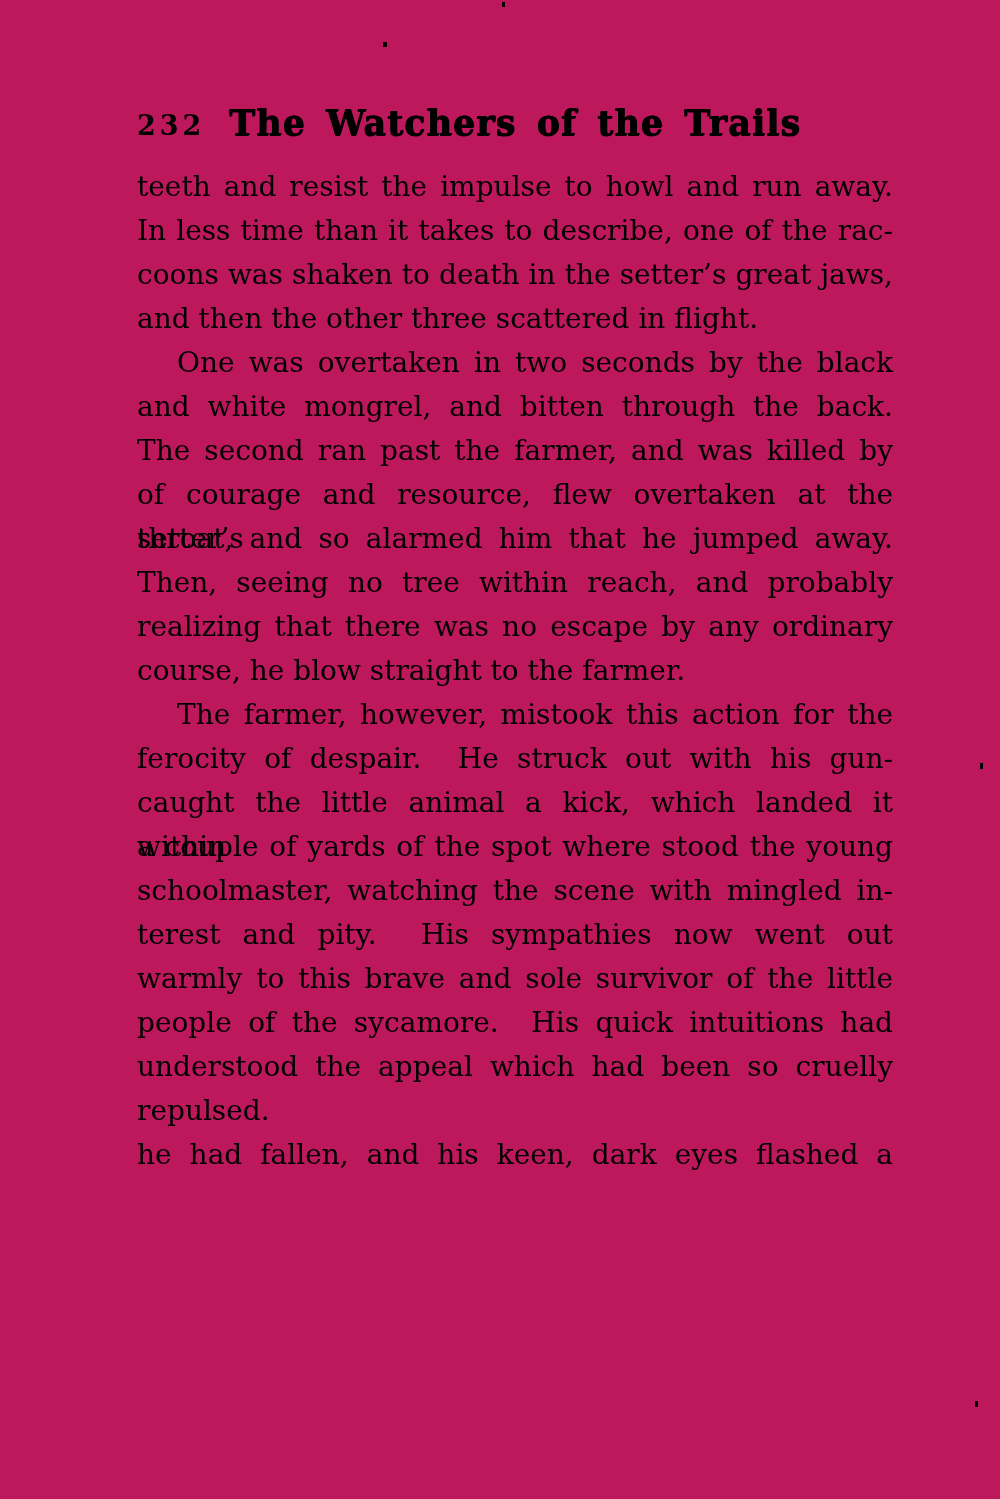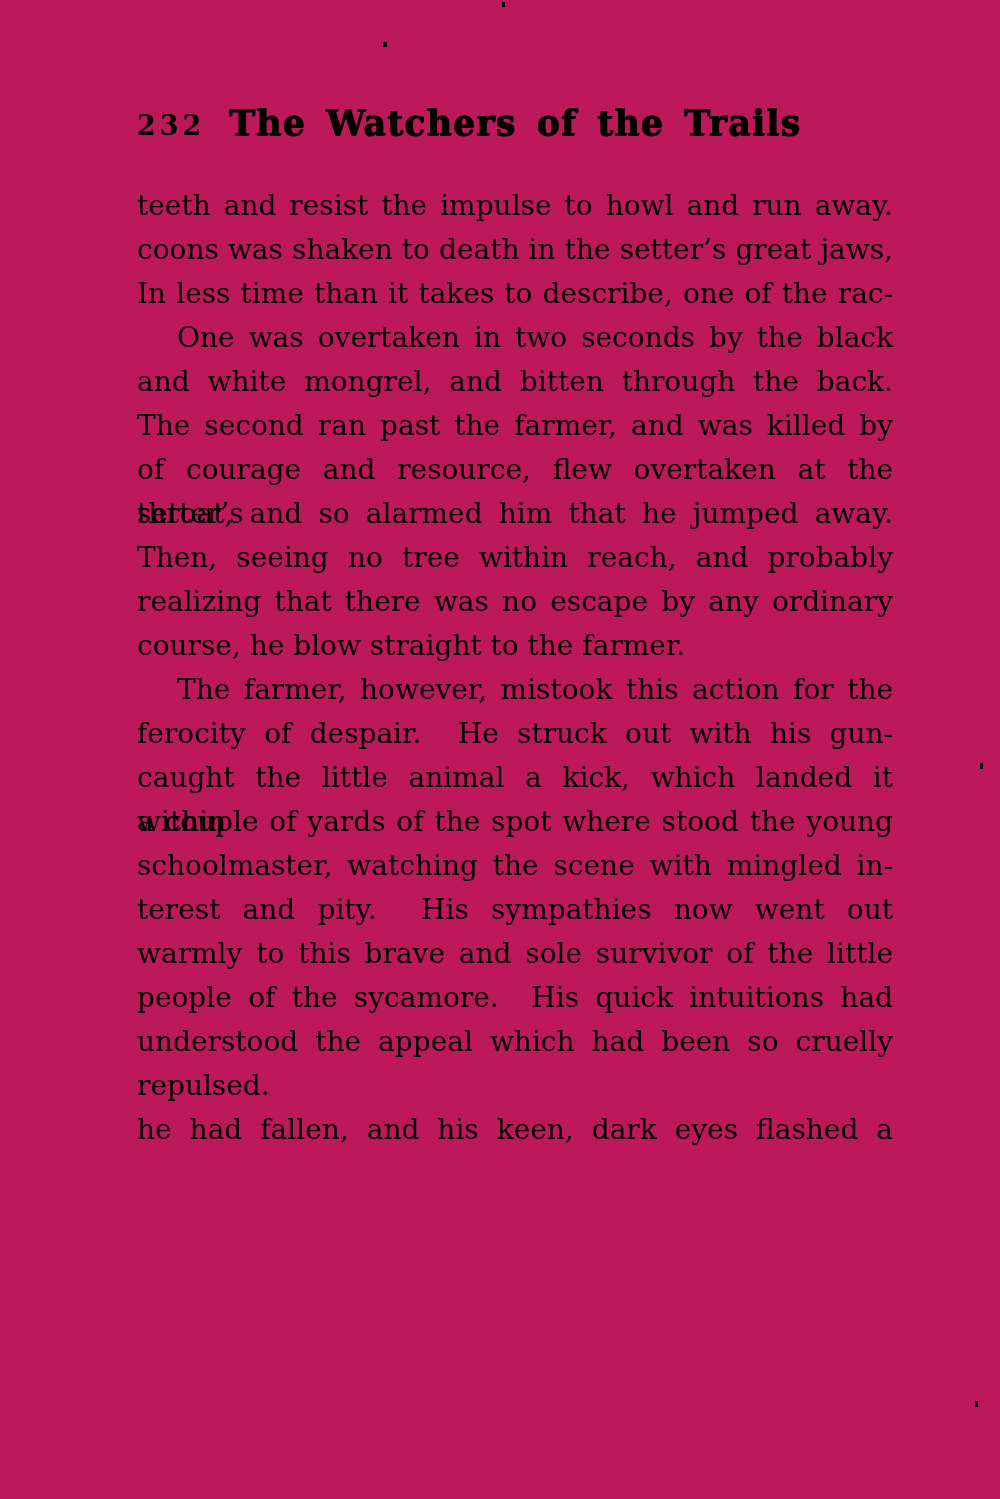--- a/index.html
+++ b/index.html
@@ -46,7 +46,7 @@
   
   .text-block {
     position: absolute;
-    top: 184px;
+    top: 165px;
     left: 137px;
     width: 756px;
     font-size: 28px;

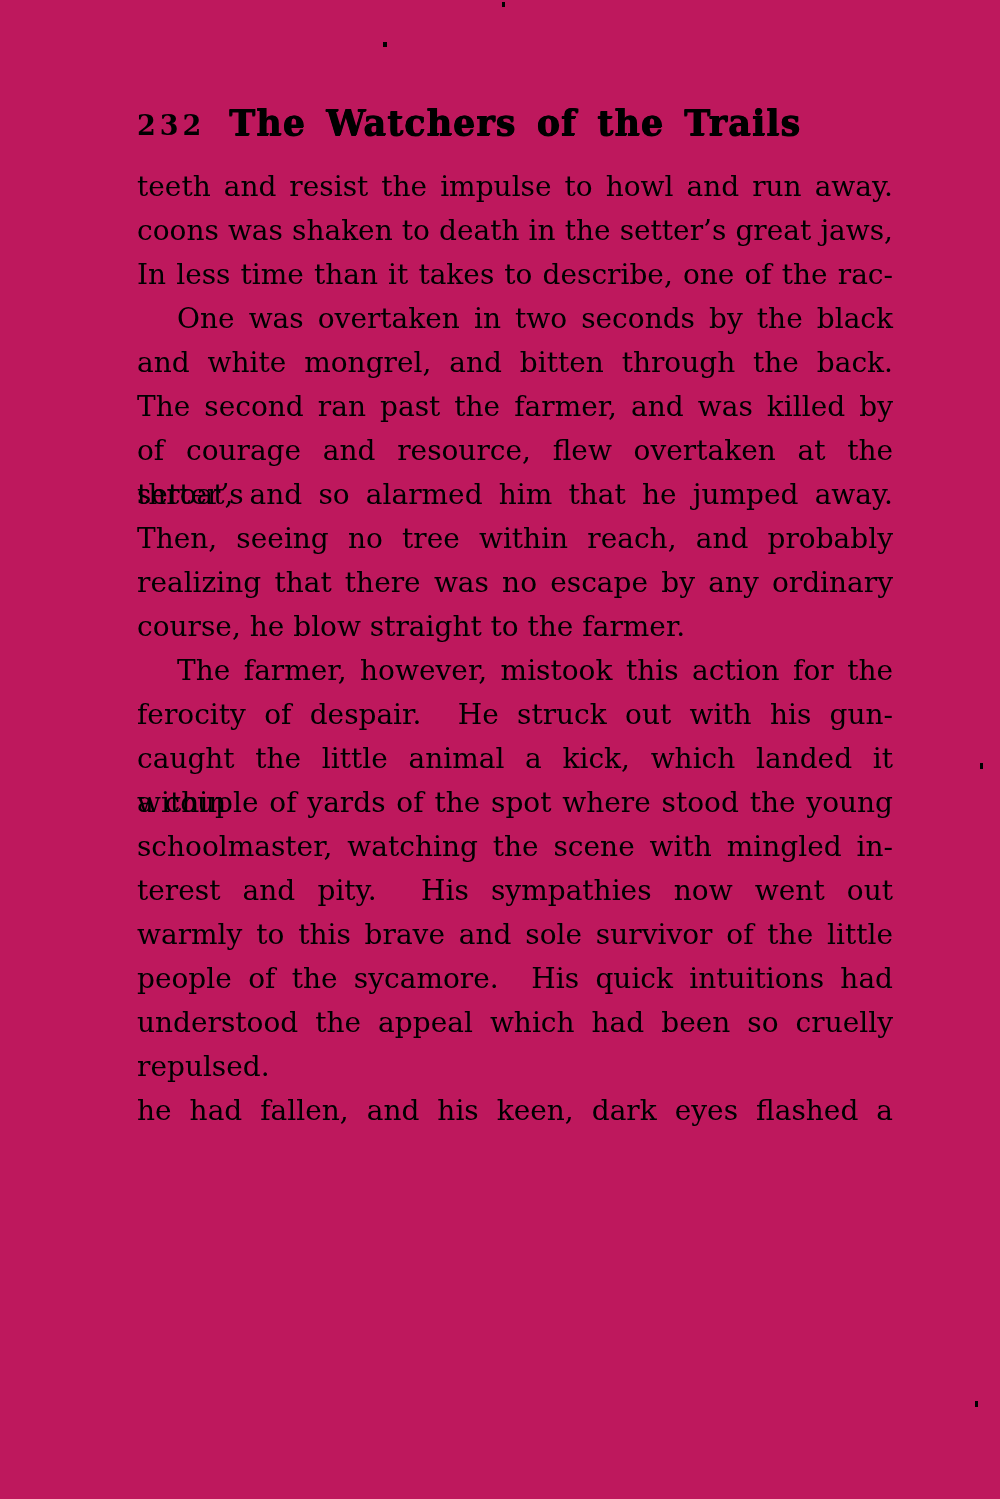--- a/index.html
+++ b/index.html
@@ -92,8 +92,8 @@
 
   <main class="text-block" id="text-block">
       <div class="line">teeth and resist the impulse to howl and run away.</div>
+      <div class="line">In less time than it takes to describe, one of the rac-</div>
       <div class="line">coons was shaken to death in the setter’s great jaws,</div>
-      <div class="line">In less time than it takes to describe, one of the rac-</div>
       <div class="line indent">One was overtaken in two seconds by the black</div>
       <div class="line">and white mongrel, and bitten through the back.</div>
       <div class="line">The second ran past the farmer, and was killed by</div>

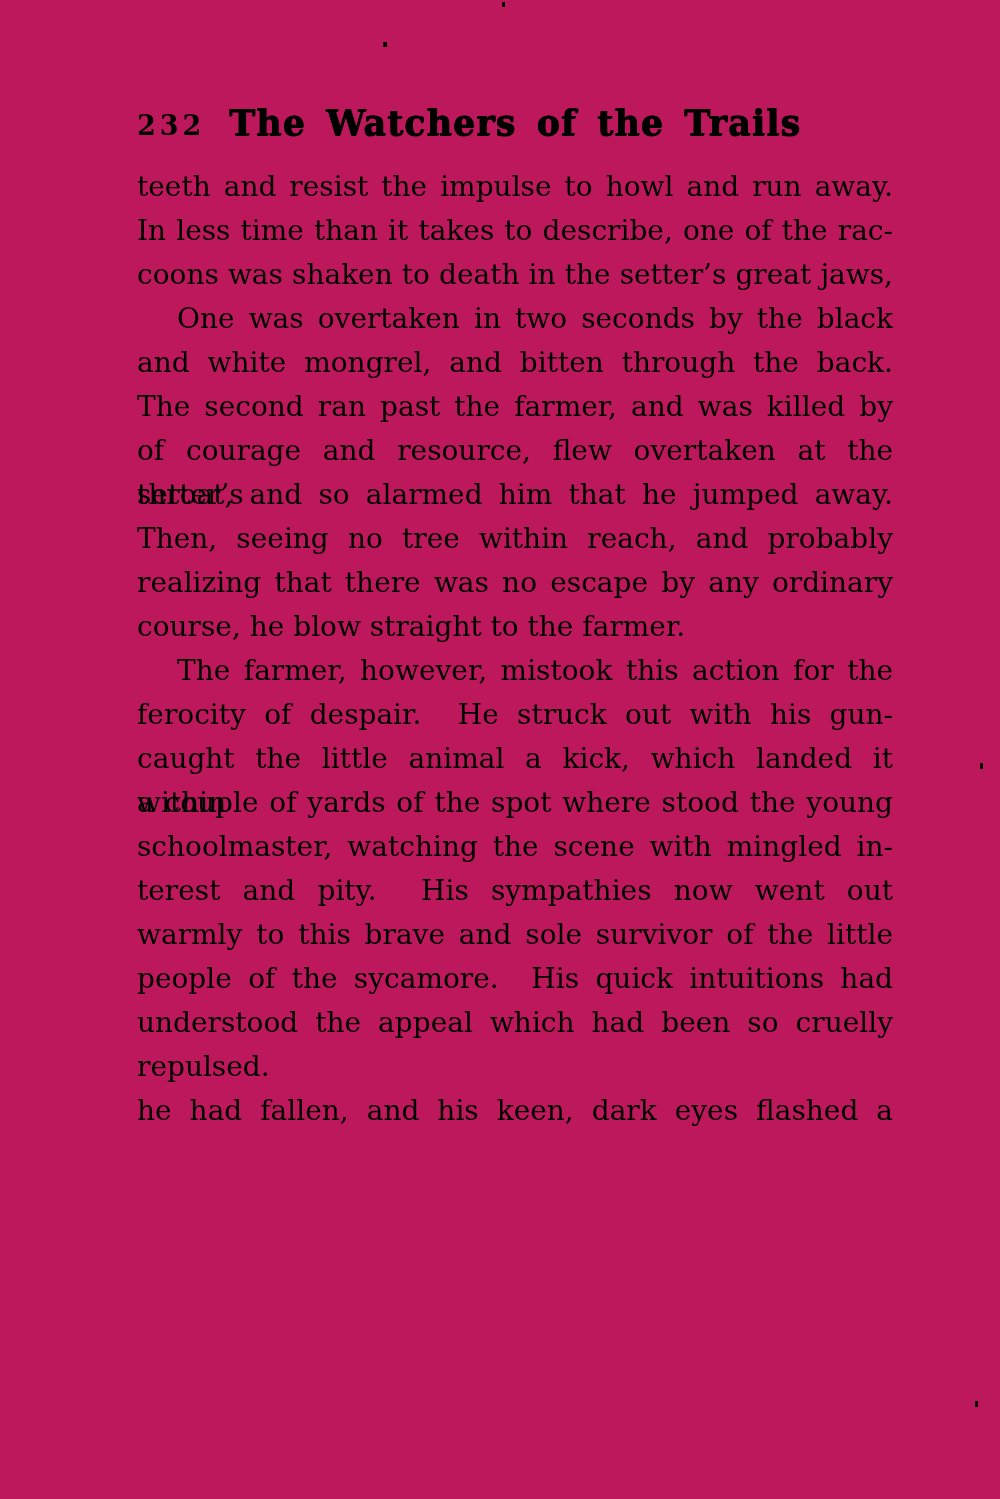--- a/index.html
+++ b/index.html
@@ -94,6 +94,7 @@
       <div class="line">teeth and resist the impulse to howl and run away.</div>
       <div class="line">In less time than it takes to describe, one of the rac-</div>
       <div class="line">coons was shaken to death in the setter’s great jaws,</div>
+      <div class="line para-end">and then the other three scattered in flight.</div>
       <div class="line indent">One was overtaken in two seconds by the black</div>
       <div class="line">and white mongrel, and bitten through the back.</div>
       <div class="line">The second ran past the farmer, and was killed by</div>

